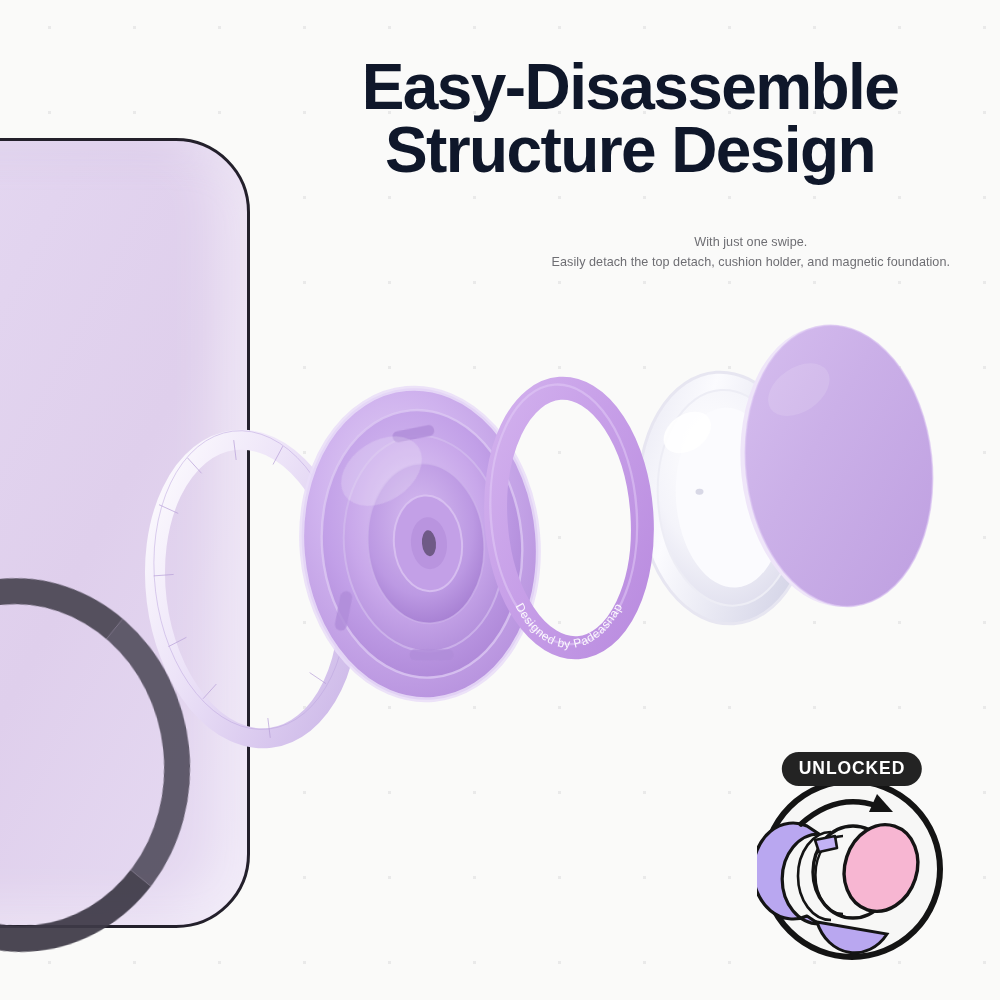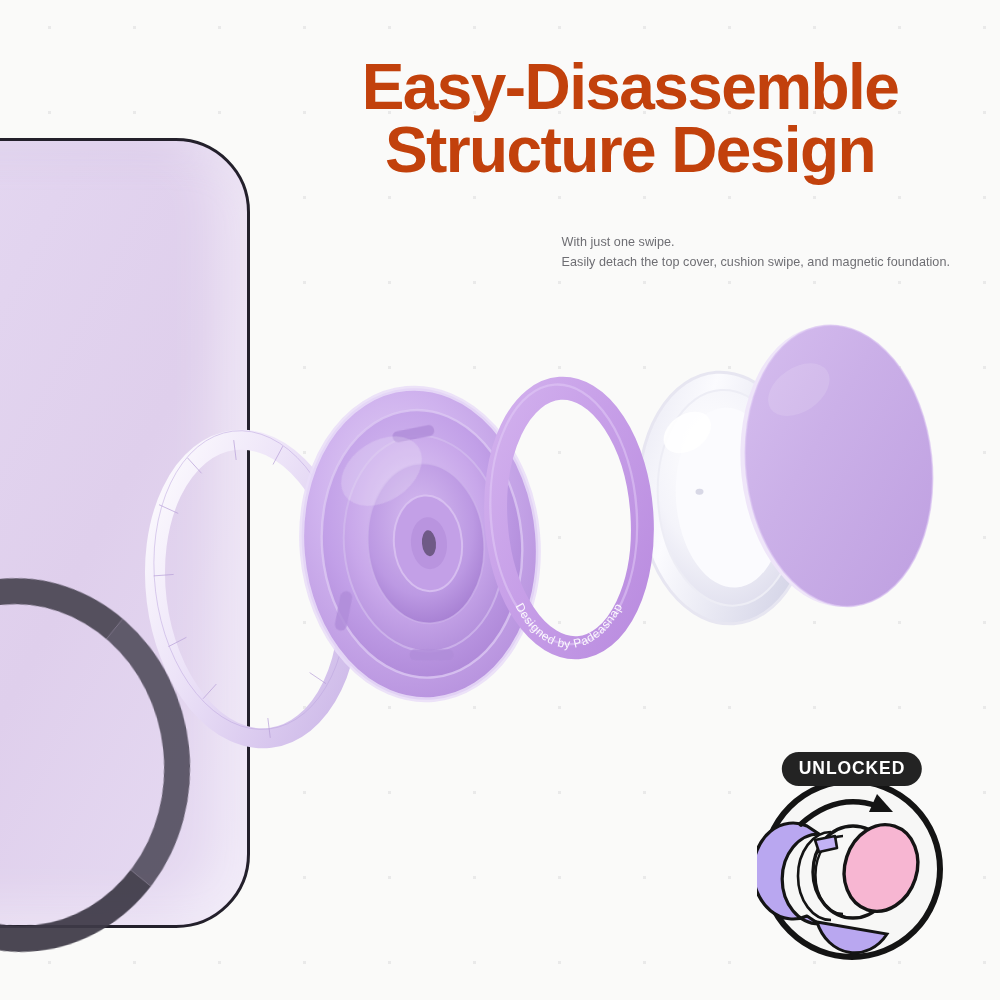--- a/index.html
+++ b/index.html
@@ -36,7 +36,7 @@
     width: 660px;
     text-align: center;
     z-index: 6;
-    color: #c2410c;
+    color: #0f172a;
     font-weight: 700;
     font-size: 64px;
     line-height: 0.98;

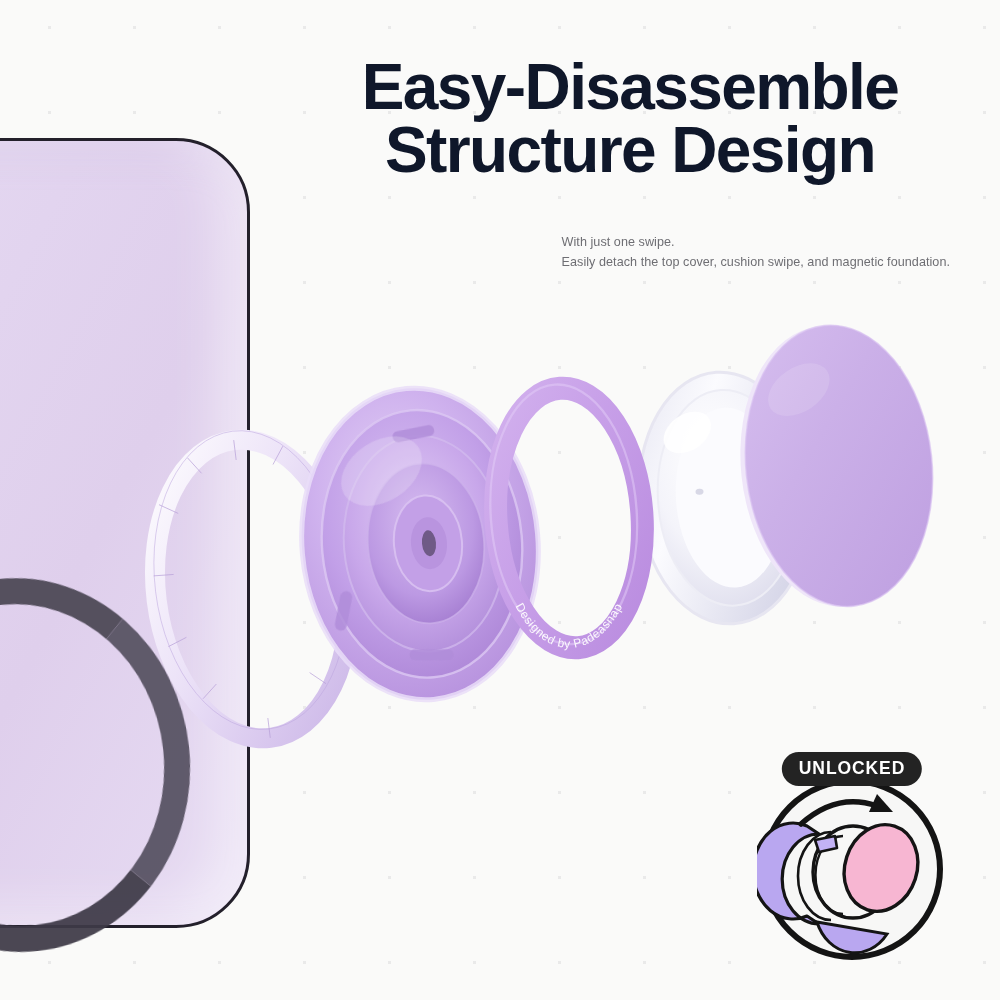--- a/index.html
+++ b/index.html
@@ -49,7 +49,7 @@
     right: 50px;
     top: 232px;
     z-index: 6;
-    text-align: left;
+    text-align: center;
     color: #6e6e73;
     font-size: 12.6px;
     line-height: 1.62;

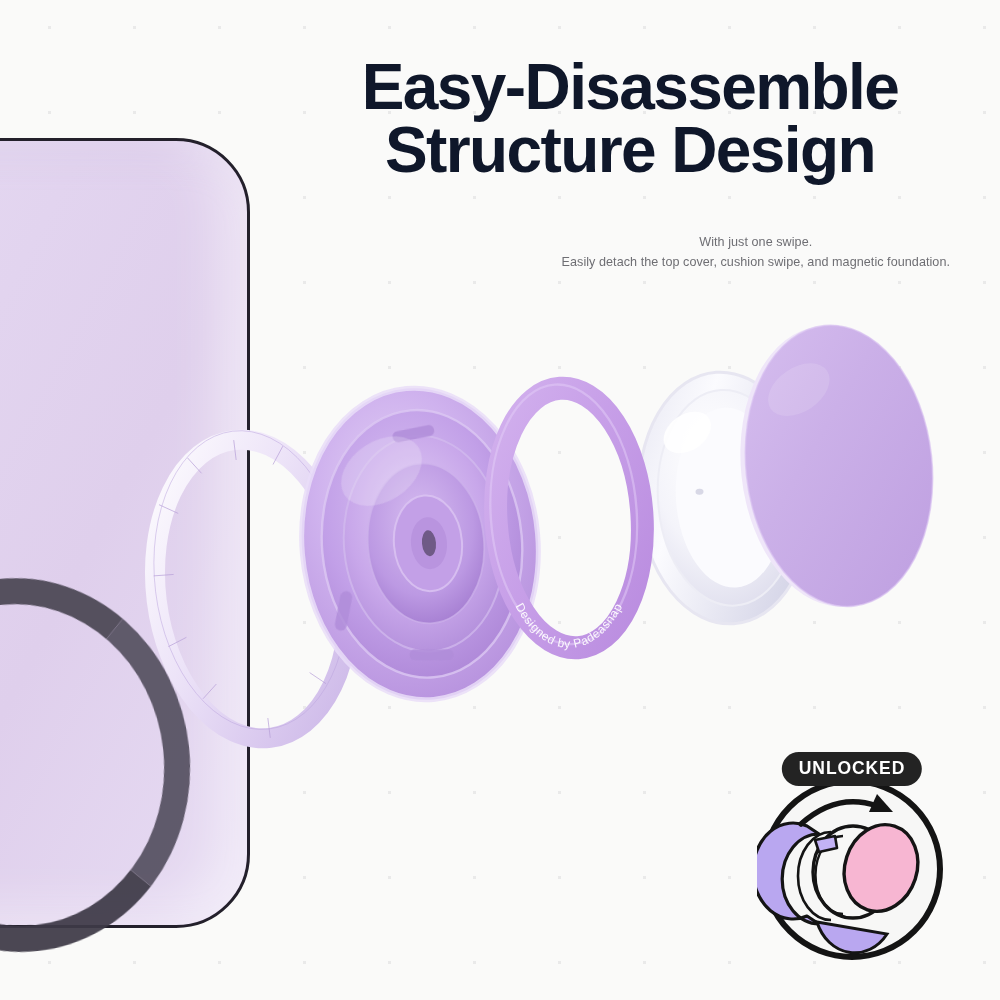--- a/index.html
+++ b/index.html
@@ -195,7 +195,7 @@
 
   <div class="subtitle">
     <span class="subtitle-line">With just one swipe.</span>
-    <span class="subtitle-line">Easily detach the top cover, cushion swipe, and magnetic foundation.</span>
+    <span class="subtitle-line">Easily detach the top detach, cushion holder, and magnetic foundation.</span>
   </div>
 
   <div class="phone-case">

